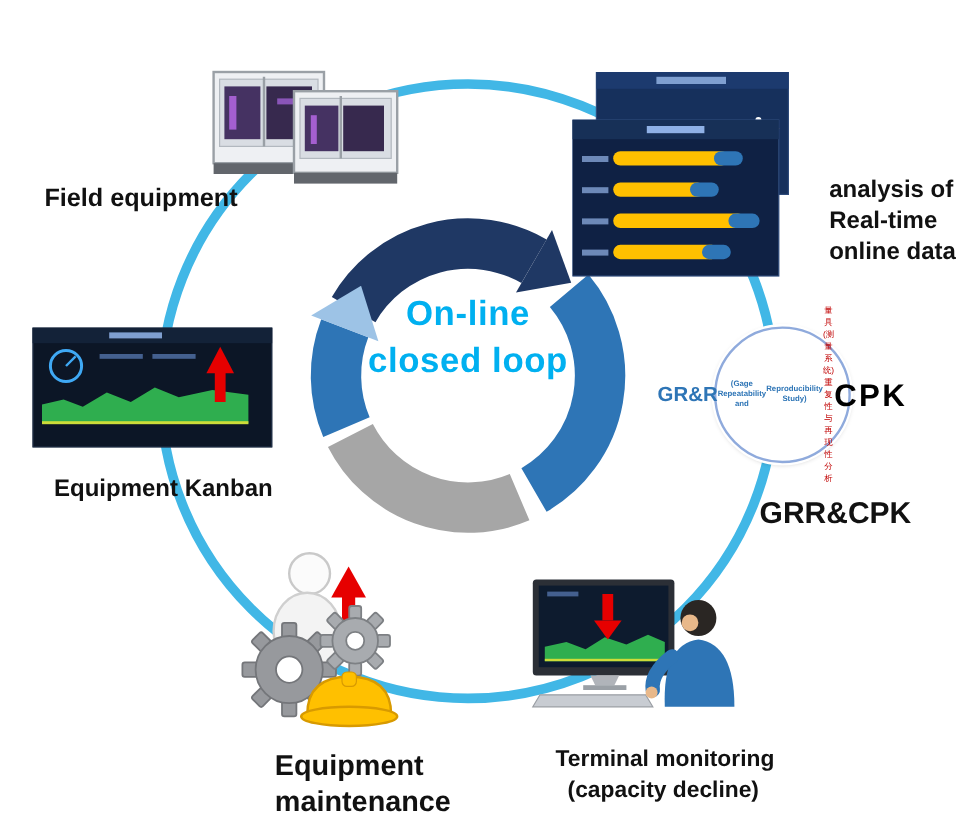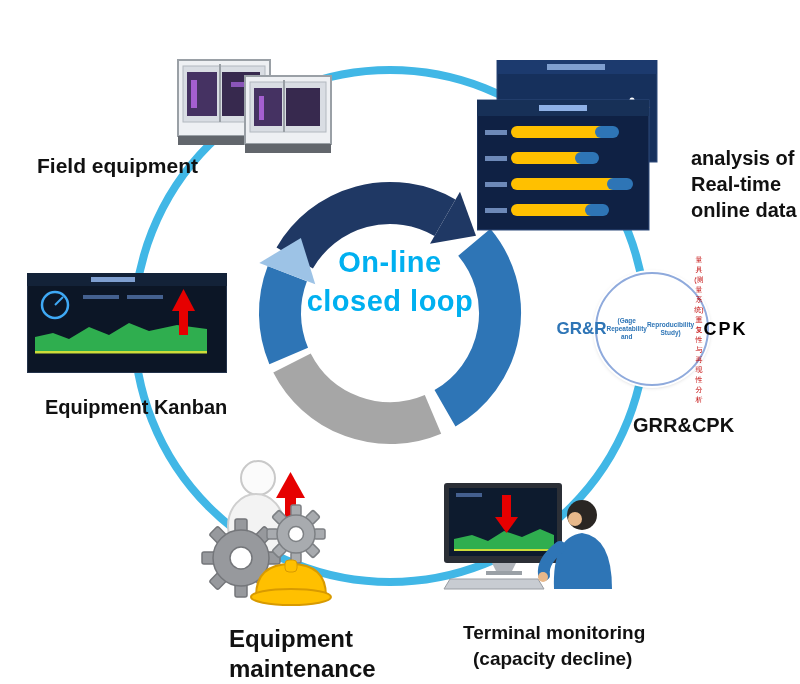--- a/index.html
+++ b/index.html
@@ -42,7 +42,7 @@
   .grr-title{color:#2e75b6;font-weight:bold;font-size:17px;line-height:18px;}
   .grr-sub{color:#2e75b6;font-weight:bold;font-size:6.5px;line-height:8px;}
   .grr-cn{color:#c00000;font-size:7px;line-height:10px;margin-top:1px;}
-  .grr-cpk{color:#000000;font-weight:bold;font-size:18px;line-height:23px;letter-spacing:2px;}
+  .grr-cpk{color:#000000;font-weight:bold;font-size:26px;line-height:23px;letter-spacing:2px;}
 </style>
 </head>
 <body>

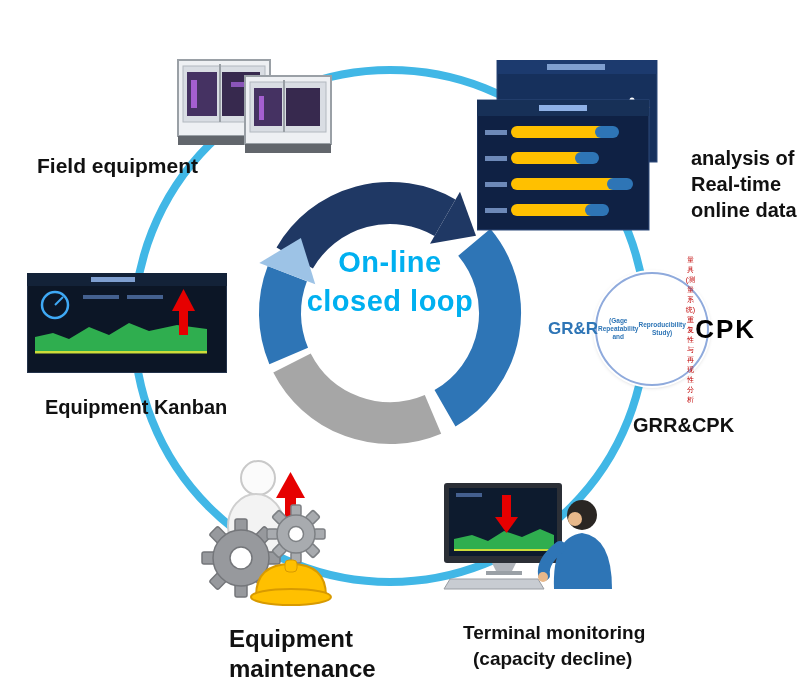--- a/index.html
+++ b/index.html
@@ -27,7 +27,7 @@
   }
   .lbl-field{left:6px;top:154px;font-size:21px;}
   .lbl-realtime{left:660px;top:145px;width:140px;font-size:20px;line-height:26px;}
-  .lbl-grr{left:602px;top:414px;font-size:20px;}
+  .lbl-grr{left:602px;top:414px;font-size:25px;}
   .lbl-monitoring{left:432px;top:620px;font-size:19px;line-height:26px;}
   .lbl-maintenance{left:198px;top:624px;font-size:24px;line-height:30px;}
   .lbl-kanban{left:14px;top:394px;font-size:20px;line-height:27px;}

